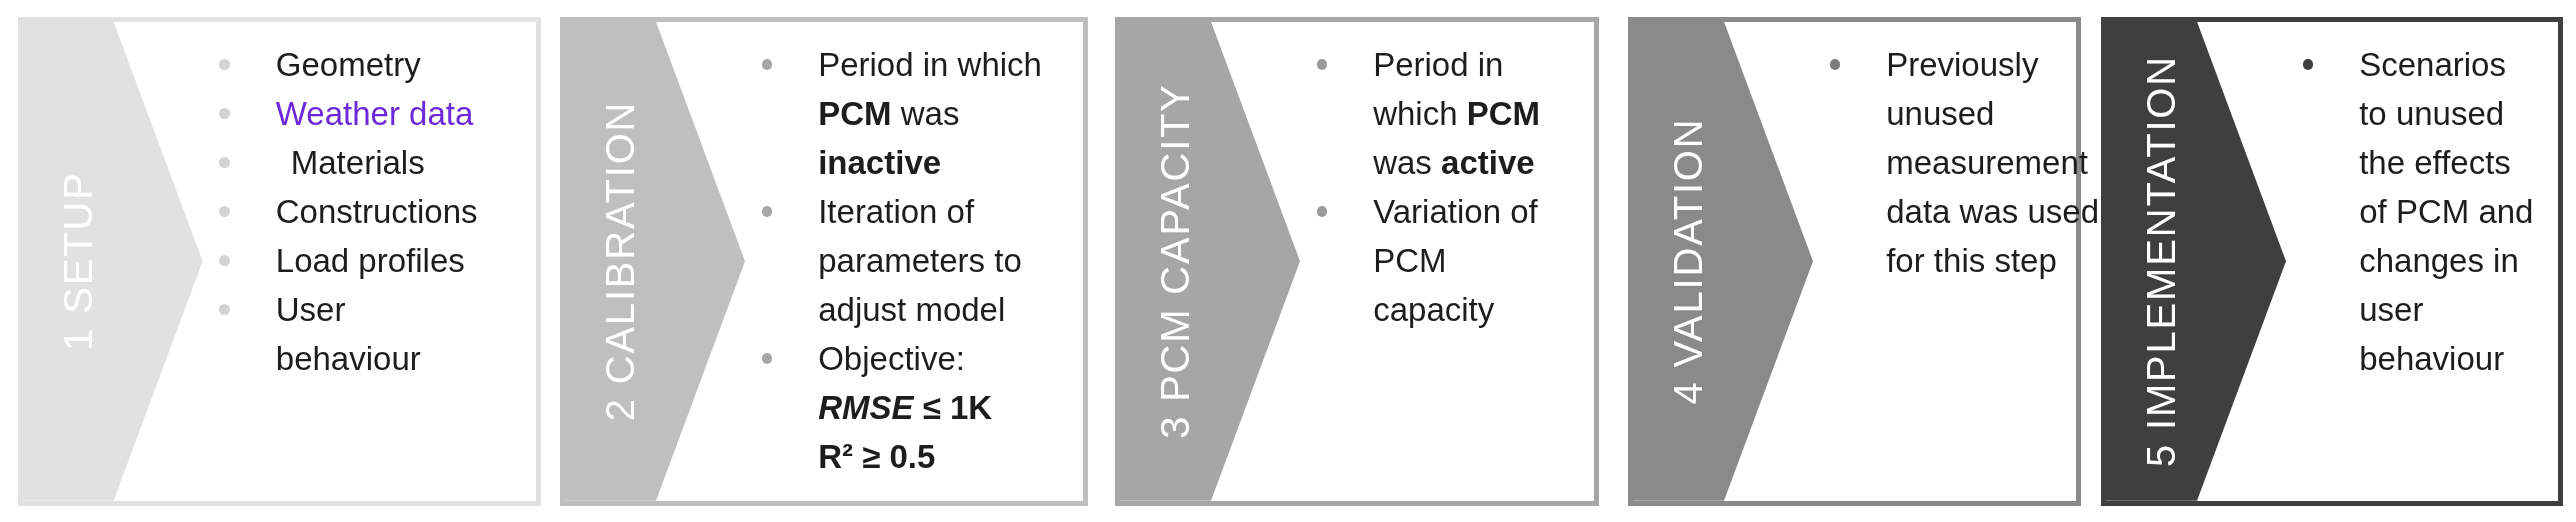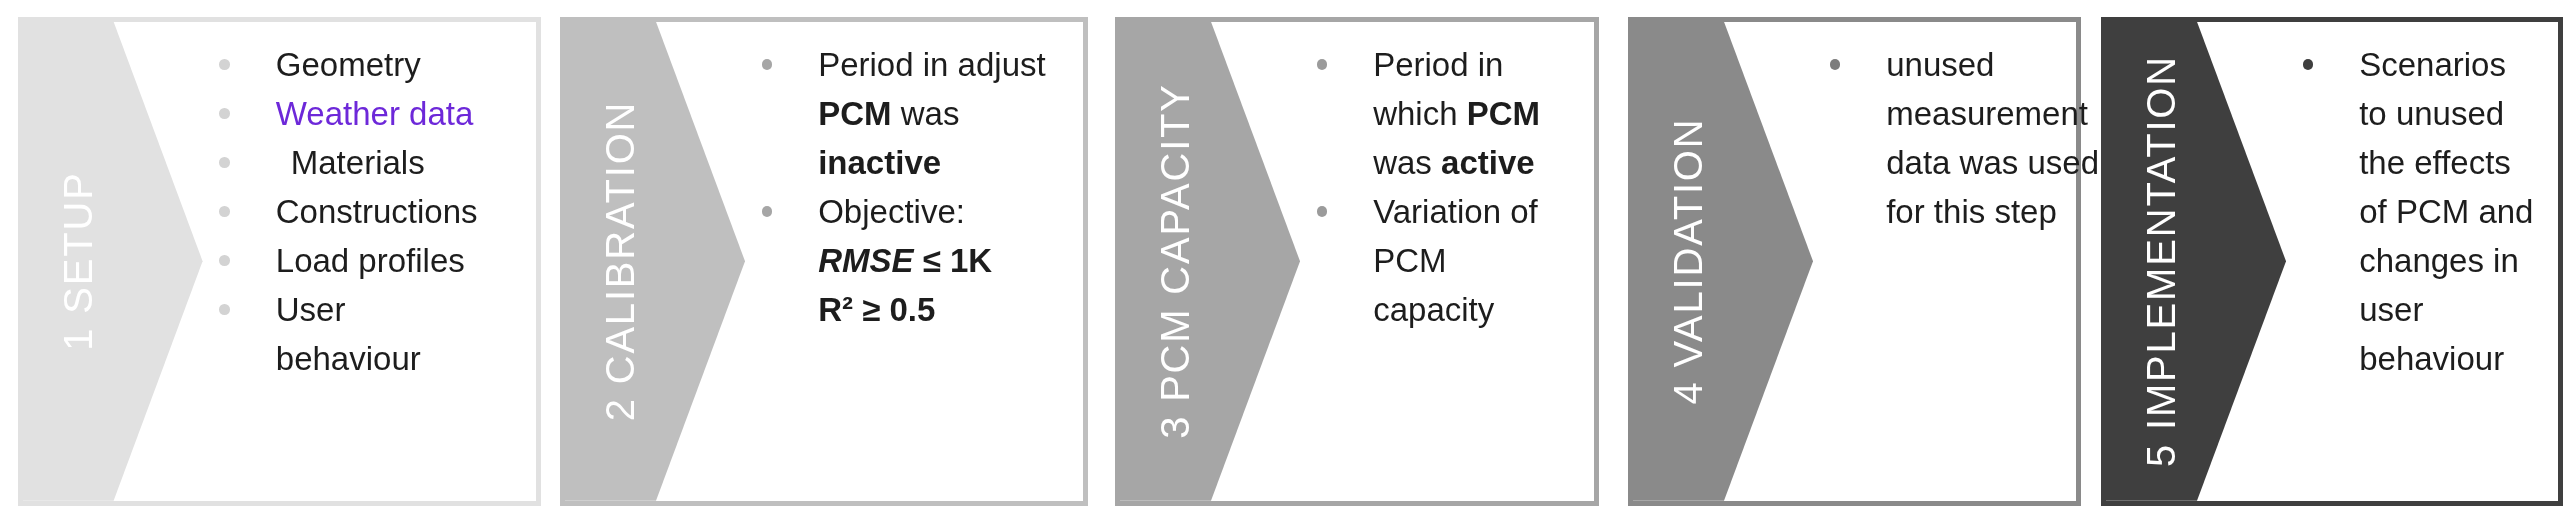--- a/index.html
+++ b/index.html
@@ -117,7 +117,7 @@
         <div class="bullet">
           <span class="dot" style="background: rgb(166, 166, 166);"></span>
           <div class="bl" style="color: rgb(29, 29, 29);">
-            <div class="line"><span>Period in adjust</span></div>
+            <div class="line"><span>Period in which</span></div>
             <div class="line"><span class="seg-b">PCM</span><span> was</span></div>
             <div class="line"><span class="seg-b">inactive</span></div>
           </div>

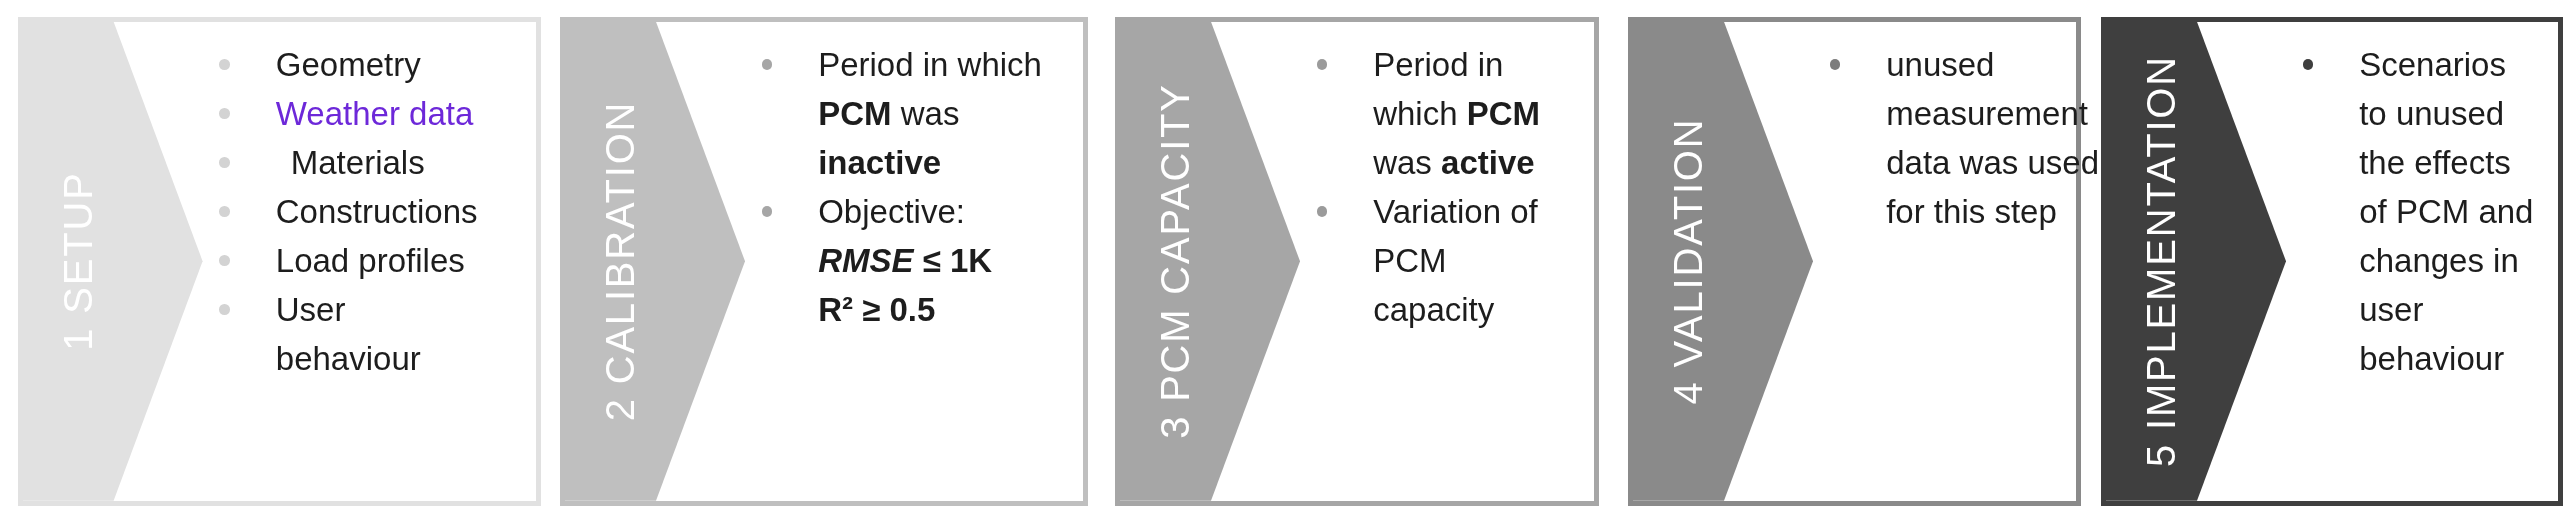--- a/index.html
+++ b/index.html
@@ -161,6 +161,7 @@
         <div class="bullet">
           <span class="dot" style="background: rgb(125, 125, 125);"></span>
           <div class="bl" style="color: rgb(29, 29, 29);">
+            <div class="line"><span>Previously</span></div>
             <div class="line"><span>unused</span></div>
             <div class="line"><span>measurement</span></div>
             <div class="line"><span>data was used</span></div>

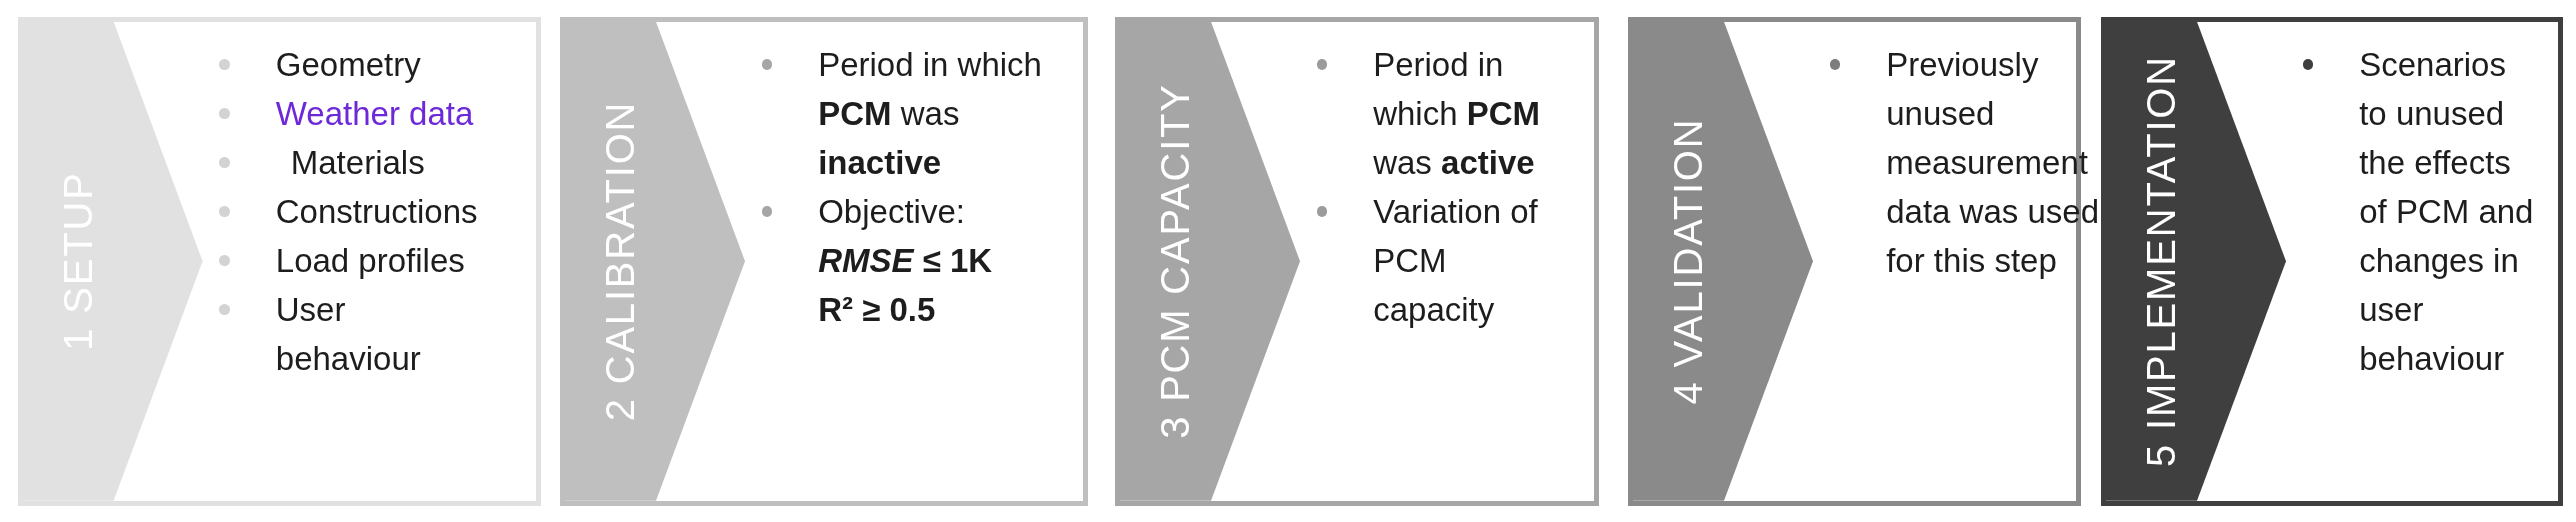--- a/index.html
+++ b/index.html
@@ -125,6 +125,14 @@
         <div class="bullet">
           <span class="dot" style="background: rgb(166, 166, 166);"></span>
           <div class="bl" style="color: rgb(29, 29, 29);">
+            <div class="line"><span>Iteration of</span></div>
+            <div class="line"><span>parameters to</span></div>
+            <div class="line"><span>adjust model</span></div>
+          </div>
+        </div>
+        <div class="bullet">
+          <span class="dot" style="background: rgb(166, 166, 166);"></span>
+          <div class="bl" style="color: rgb(29, 29, 29);">
             <div class="line"><span>Objective:</span></div>
             <div class="line"><span class="seg-b seg-i">RMSE</span><span class="seg-b"> ≤ 1K</span></div>
             <div class="line"><span class="seg-b">R² ≥ 0.5</span></div>

